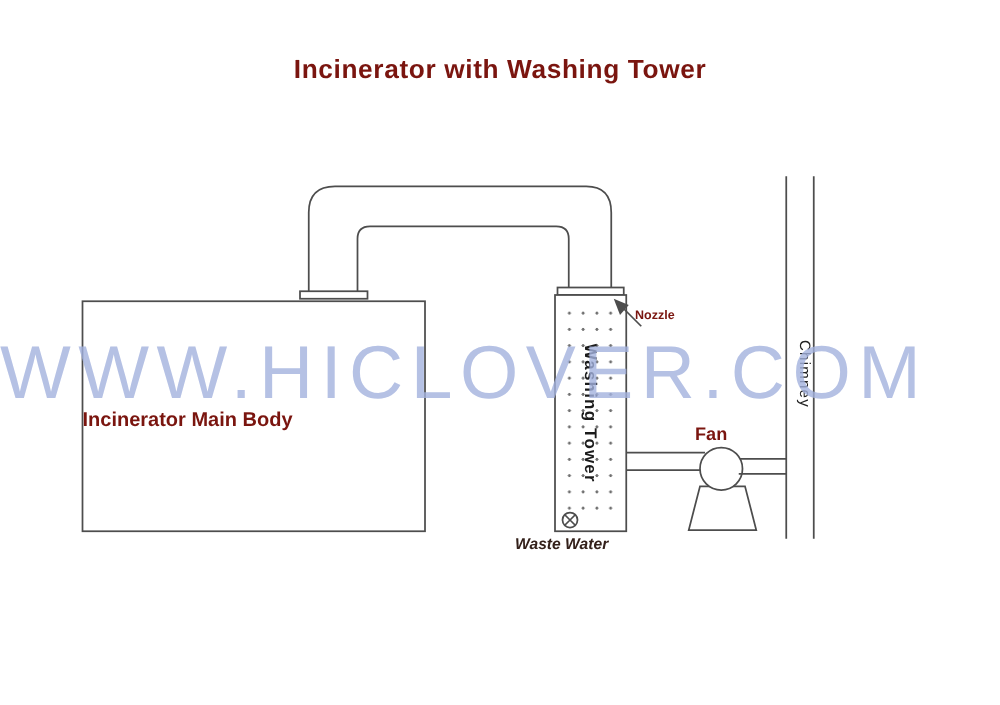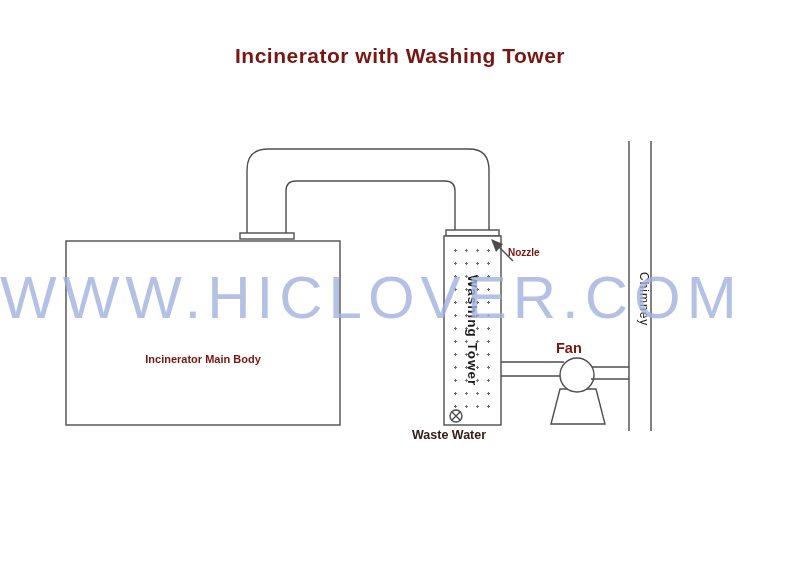--- a/index.html
+++ b/index.html
@@ -26,8 +26,8 @@
     letter-spacing:0.5px;
   }
   .incin-label{
-    left:66px;top:328px;width:274px;text-align:center;
-    font-size:11px;font-weight:bold;color:var(--heading);margin-top:25px;
+    left:66px;top:328px;width:274px;
+    font-size:16px;font-weight:bold;color:var(--heading);
   }
   .nozzle-label{left:508px;top:247px;font-size:10px;font-weight:bold;color:var(--heading);}
   .fan-label{left:556px;top:340px;font-size:14.5px;font-weight:bold;color:var(--heading);}

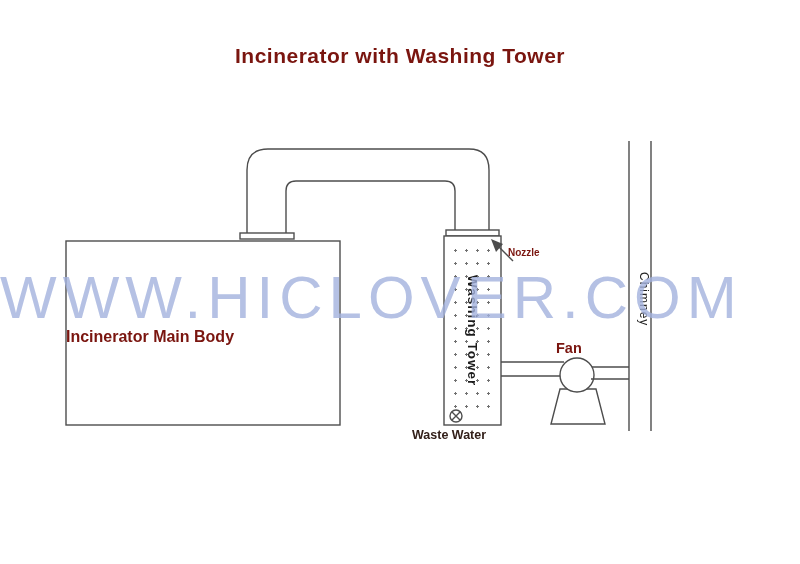--- a/index.html
+++ b/index.html
@@ -31,7 +31,7 @@
   }
   .nozzle-label{left:508px;top:247px;font-size:10px;font-weight:bold;color:var(--heading);}
   .fan-label{left:556px;top:340px;font-size:14.5px;font-weight:bold;color:var(--heading);}
-  .waste-label{left:412px;top:428px;font-size:12.5px;font-weight:bold;color:var(--label-dark);}
+  .waste-label{left:412px;top:428px;font-size:12.5px;font-weight:bold;color:var(--label-dark);font-style:italic;}
   .tower-dots{
     position:absolute;left:450px;top:244px;width:46px;height:166px;z-index:2;
     background-image:radial-gradient(circle,var(--dots) 1.1px,transparent 1.4px);

